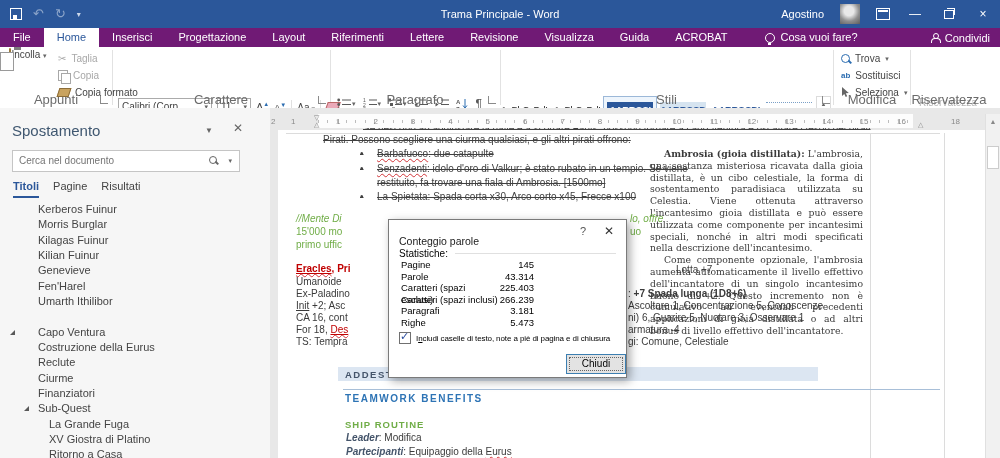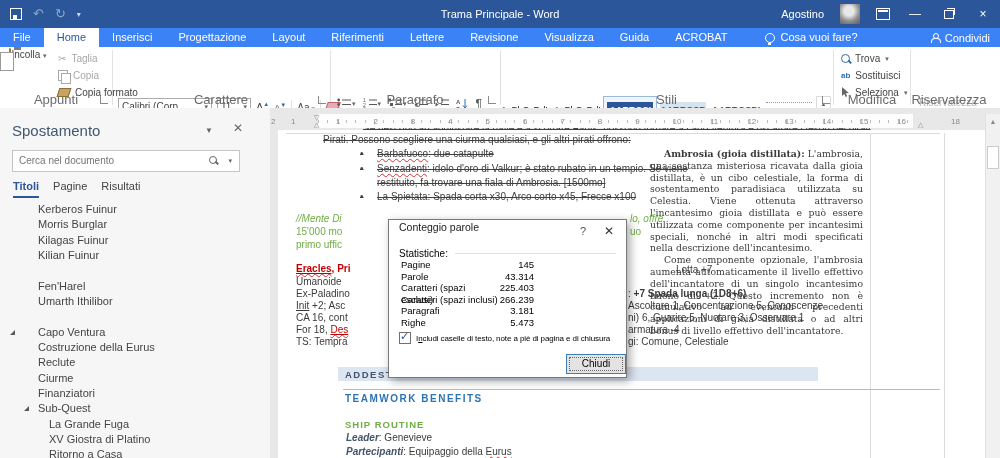--- a/index.html
+++ b/index.html
@@ -22,7 +22,7 @@
   .restore i{display:block;width:8px;height:7px;border:1px solid #fff;margin:0 auto;position:relative;}
   .restore i:before{content:"";position:absolute;left:2px;top:-3px;width:7px;height:6px;border:1px solid #fff;border-left:none;border-bottom:none;}
   
-  .tabrow{position:absolute;top:28px;left:0;right:0;height:19px;background:#3b82f6;color:#fff;
+  .tabrow{position:absolute;top:28px;left:0;right:0;height:19px;background:#701a75;color:#fff;
           font-size:11px;display:flex;}
   .tabs{display:flex;}
   .tab{padding:0 13px;line-height:19px;}

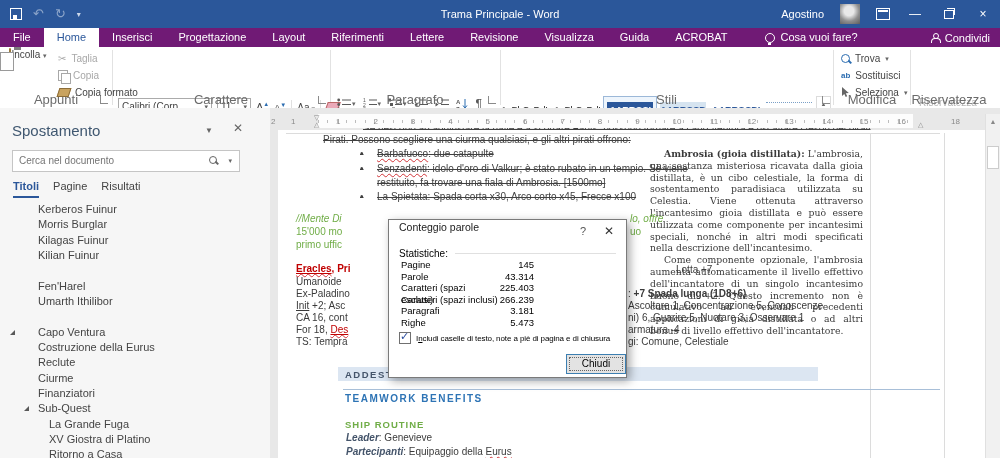--- a/index.html
+++ b/index.html
@@ -137,7 +137,7 @@
   
   .dialog{position:absolute;left:388px;top:219px;width:237px;height:157px;background:#fff;
           border:1px solid #7a7a7a;box-shadow:3px 3px 9px rgba(0,0,0,.35);z-index:50;color:#000;}
-  .dtitle{position:absolute;left:10px;top:1px;font-size:10.5px;color:#1a1a1a;}
+  .dtitle{position:absolute;left:10px;top:15px;font-size:10.5px;color:#1a1a1a;}
   .dhelp{position:absolute;right:40px;top:5px;font-size:11px;color:#555;}
   .dclose{position:absolute;right:12px;top:4px;font-size:12px;color:#333;}
   .dstatslabel{position:absolute;left:10px;top:28px;font-size:10px;}

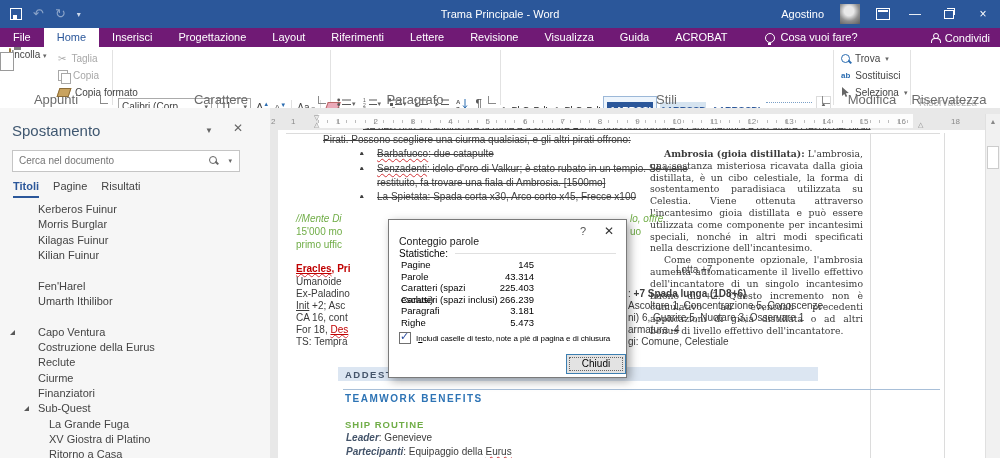--- a/index.html
+++ b/index.html
@@ -440,6 +440,7 @@
         <div class="navitem" style="top: 15.33px; padding-left: 38px;"><span>Morris Burglar</span></div>
         <div class="navitem" style="top: 30.66px; padding-left: 38px;"><span>Kilagas Fuinur</span></div>
         <div class="navitem" style="top: 45.99px; padding-left: 38px;"><span>Kilian Fuinur</span></div>
+        <div class="navitem" style="top: 61.32px; padding-left: 38px;"><span>Genevieve</span></div>
         <div class="navitem" style="top: 76.65px; padding-left: 38px;"><span>Fen'Harel</span></div>
         <div class="navitem" style="top: 91.98px; padding-left: 38px;"><span>Umarth Ithilibor</span></div>
         <div class="navitem" style="top: 122.64px; padding-left: 38px;"><span class="exp" style="left: 10px;"></span><span>Capo Ventura</span></div>

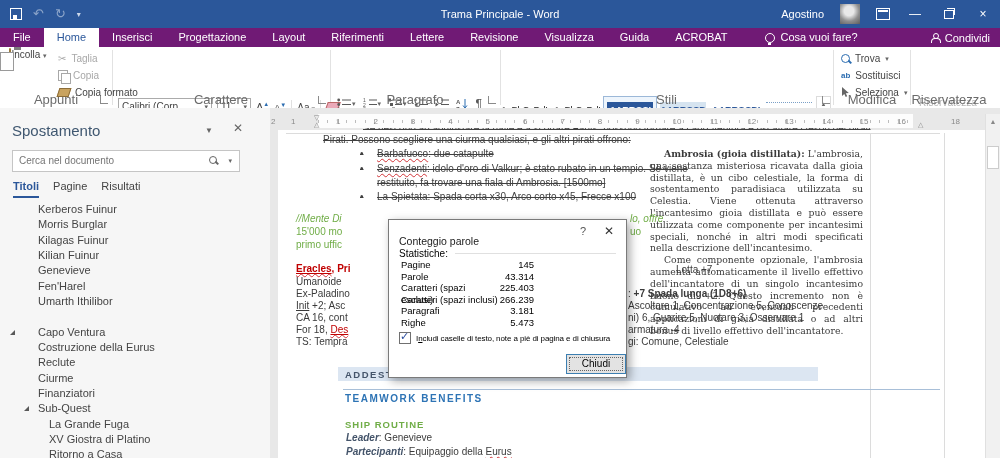--- a/index.html
+++ b/index.html
@@ -525,7 +525,7 @@
       <div class="docline" style="left: 628px; top: 336px;"><span>gi: Comune, Celestiale</span></div>
       <div class="docline" style="left: 345px; top: 393px;"><span class="teamwork">TEAMWORK BENEFITS</span></div>
       <div class="docline" style="left: 345px; top: 419px;"><span class="ship">SHIP ROUTINE</span></div>
-      <div class="docline" style="left: 346px; top: 432px;"><span class="itblue">Leader</span><span>: Genevieve</span></div>
+      <div class="docline" style="left: 346px; top: 432px;"><span class="itblue">Leader</span><span>: Modifica</span></div>
       <div class="docline" style="left: 346px; top: 446px;"><span class="itblue">Partecipanti</span><span>: Equipaggio della </span><span><span class="sq">Eurus</span></span></div>
     </div>
 

